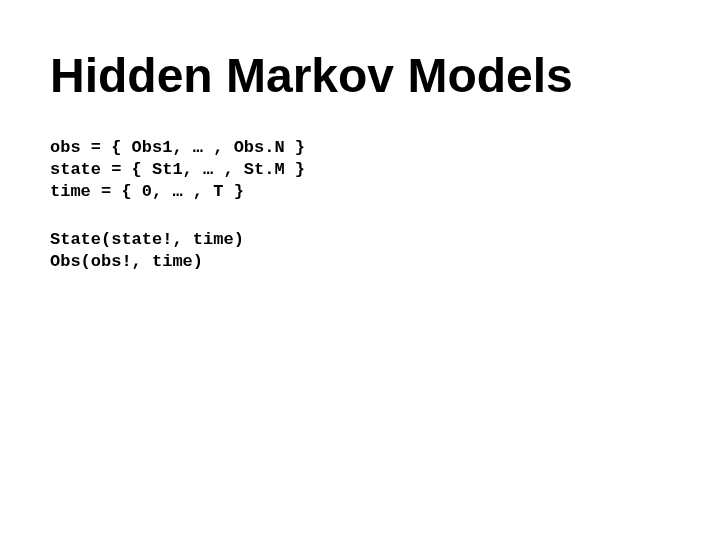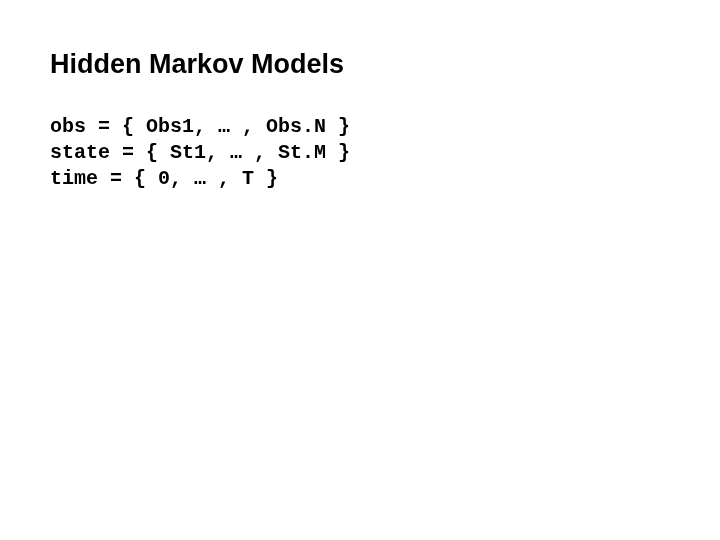--- a/index.html
+++ b/index.html
@@ -21,7 +21,7 @@
   .title {
     font-family: Arial, Helvetica, sans-serif;
     font-weight: 700;
-    font-size: 27px;
+    font-size: 48px;
     line-height: 1.1;
     margin: 0 0 34px 0;
     color: #000;

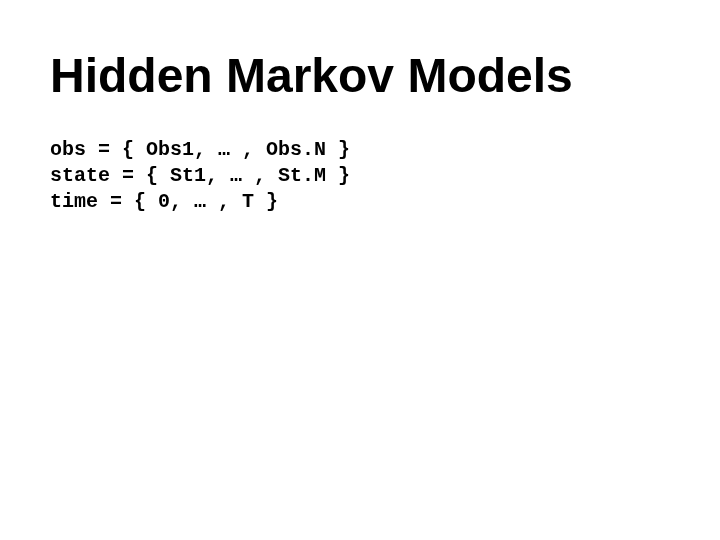--- a/index.html
+++ b/index.html
@@ -29,7 +29,7 @@
   .code-block {
     font-family: "Courier New", Courier, monospace;
     font-weight: 700;
-    font-size: 20px;
+    font-size: 17px;
     line-height: 1.3;
     white-space: pre;
     margin-bottom: 26px;

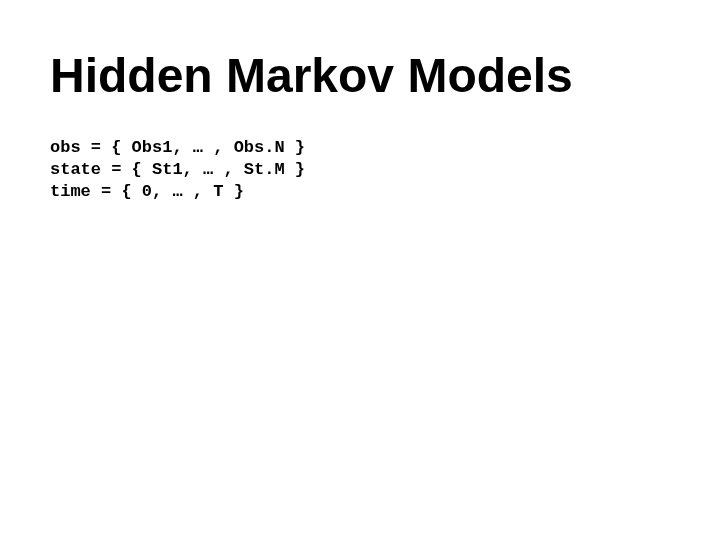--- a/index.html
+++ b/index.html
@@ -46,6 +46,8 @@
 <span>state = { St1, … , St.M }</span>
 <span>time = { 0, … , T }</span></div>
 
+  <div class="code-block"><span>State(state!, time)</span>
+<span>Obs(obs!, time)</span></div>
 
 
 </div>

